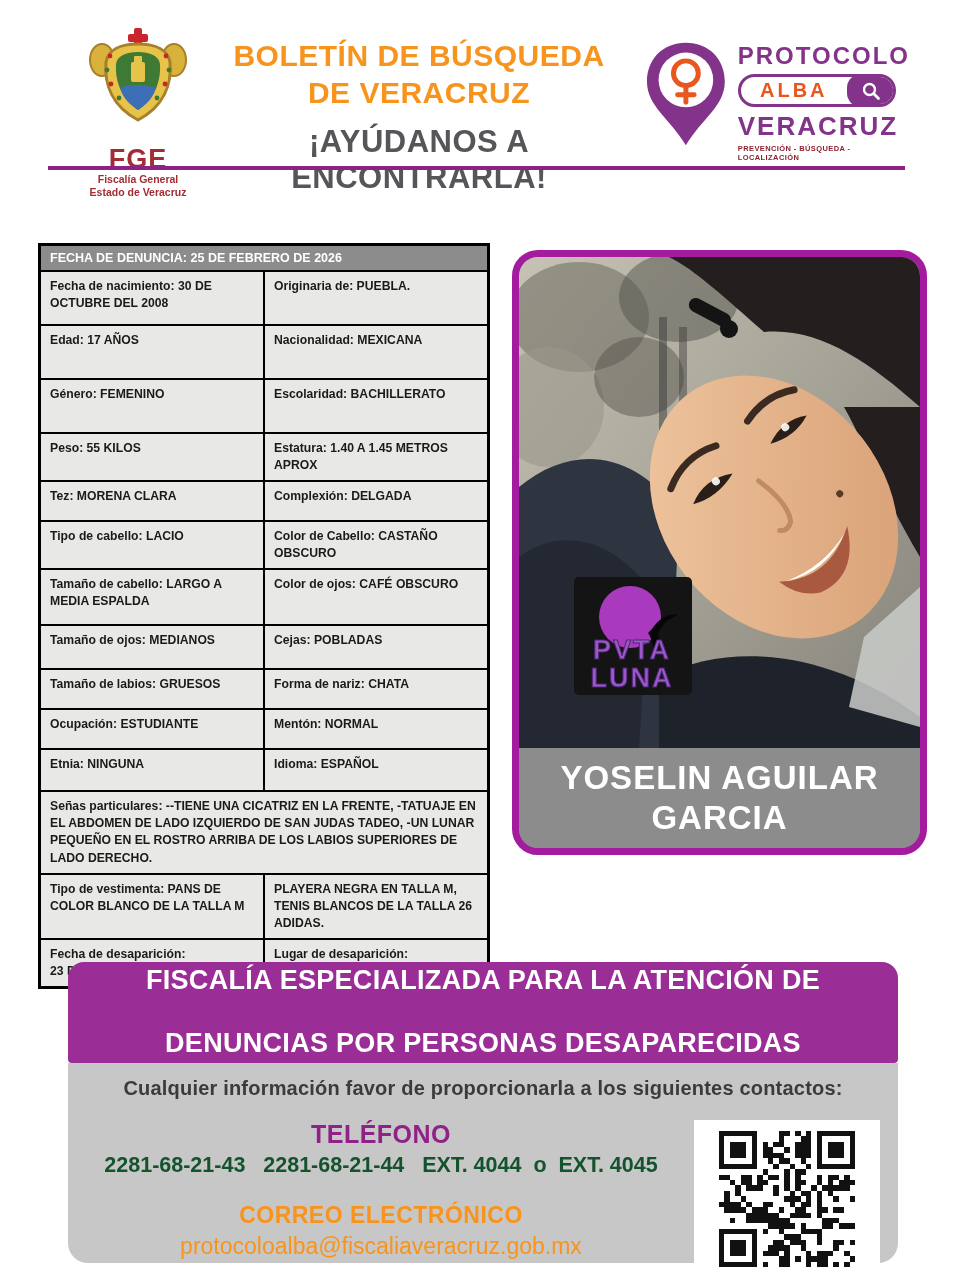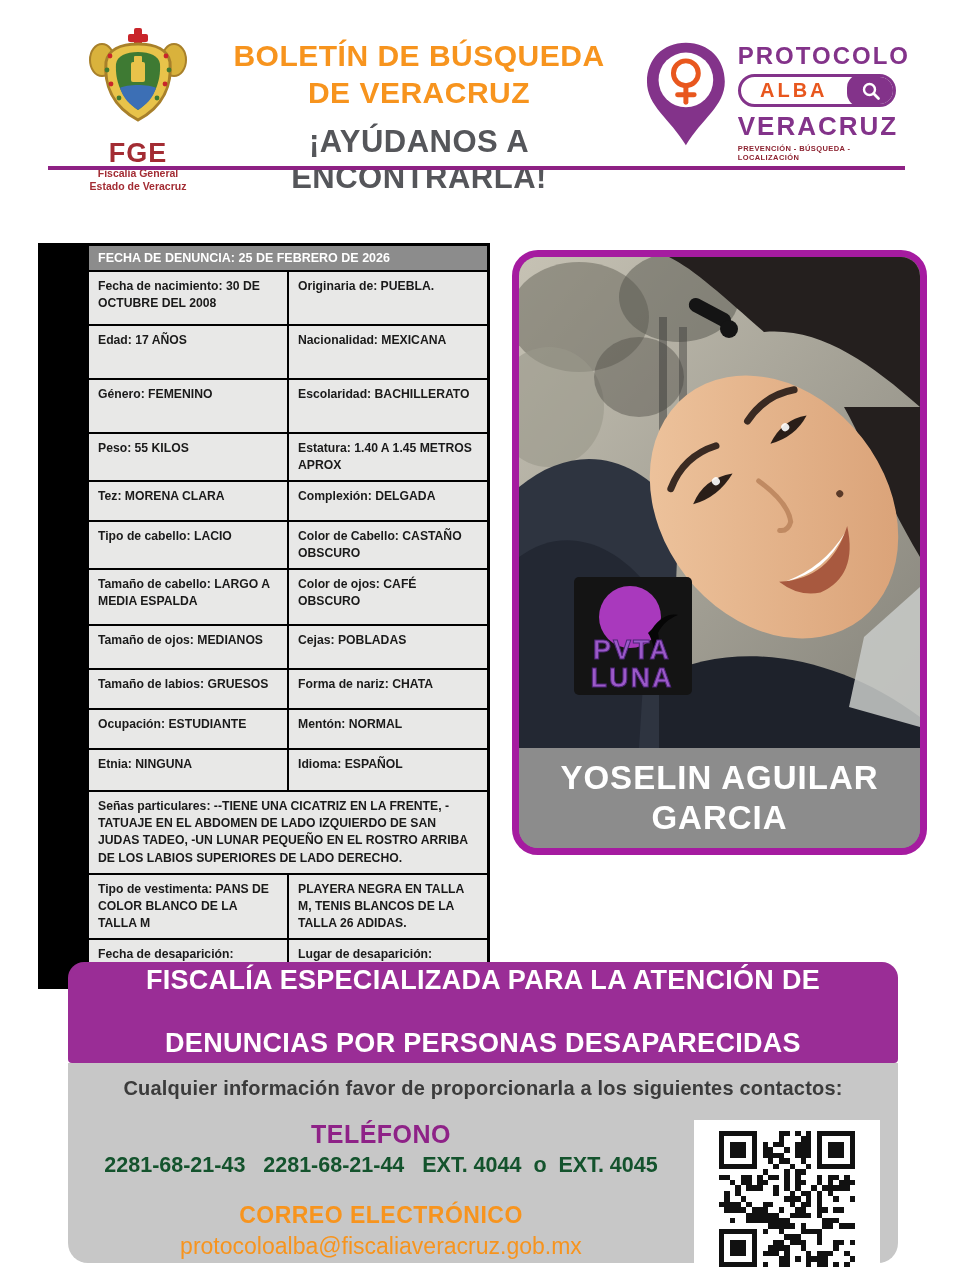--- a/index.html
+++ b/index.html
@@ -9,7 +9,7 @@
 
   
   .fge-block { position:absolute; left:78px; top:26px; width:120px; text-align:center; }
-  .fge-acronym { font-size:27px; font-weight:800; color:#A32C33; letter-spacing:1px; line-height:1; margin-top:14px; }
+  .fge-acronym { font-size:27px; font-weight:800; color:#A32C33; letter-spacing:1px; line-height:1; margin-top:20px; }
   .fge-org { font-size:10.5px; font-weight:700; color:#A32C33; line-height:1.25; }
 
   .title-block { position:absolute; left:178px; top:38px; width:482px; text-align:center; }

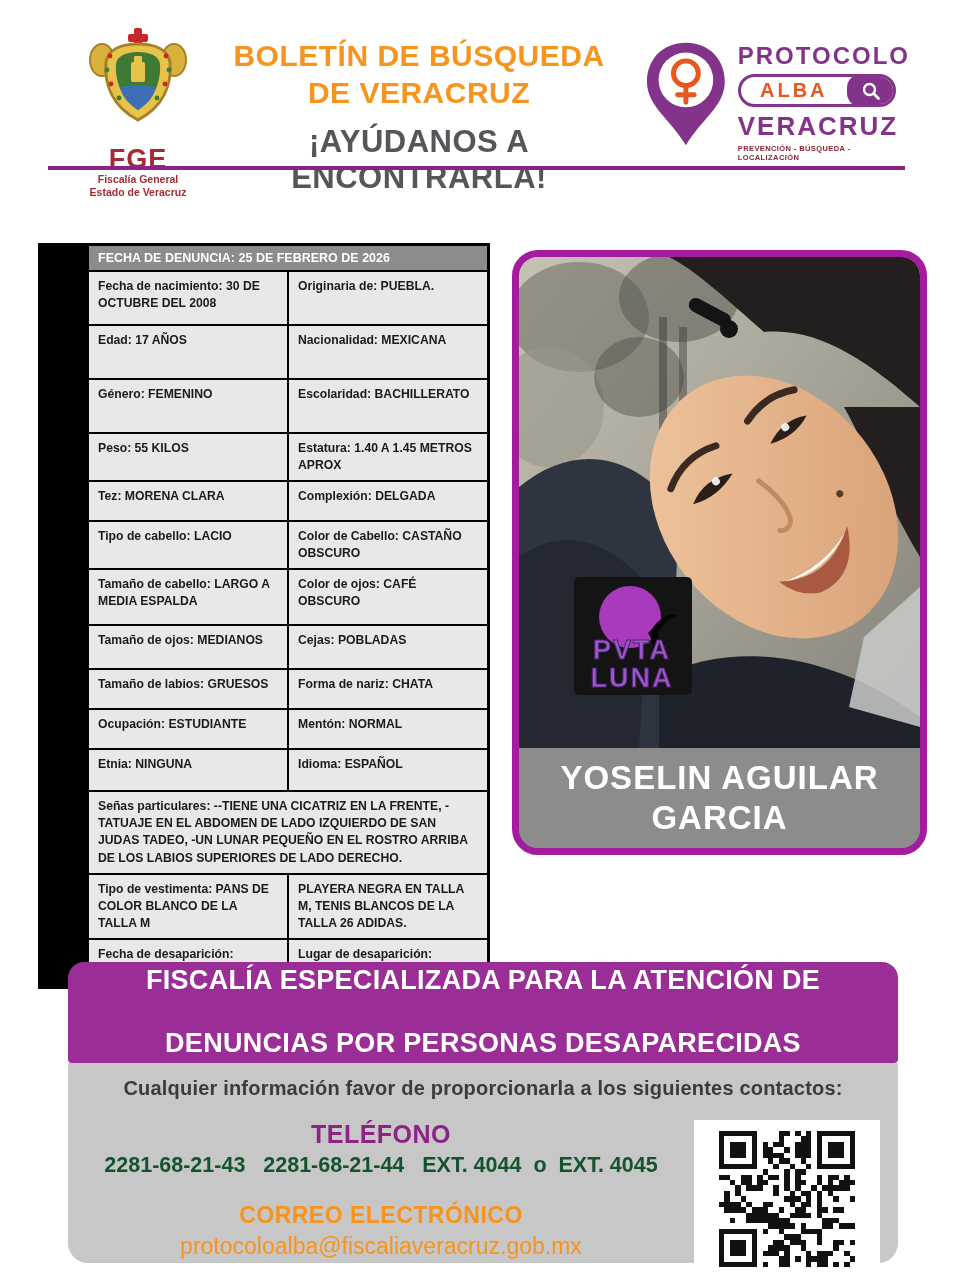--- a/index.html
+++ b/index.html
@@ -28,7 +28,7 @@
   .divider { position:absolute; left:48px; top:166px; width:857px; height:4px; background:#8E2184; }
 
   
-  .rtable { position:absolute; left:38px; top:243px; width:452px; border:2px solid #000; background:#000;padding-left:48px; }
+  .rtable { position:absolute; left:38px; top:243px; width:452px; border:2px solid #000; background:#000; }
   .thead { background:#8C8C8C; color:#fff; font-weight:700; font-size:12.5px; padding:5px 9px; border:1px solid #000; min-height:26px; }
   .trow { display:grid; grid-template-columns:1fr 1fr; }
   .tcell { background:#E8E8E7; border:1px solid #000; padding:6px 9px; font-weight:700; font-size:12.2px; color:#1A1A1A; line-height:1.4; white-space:pre-line; }

